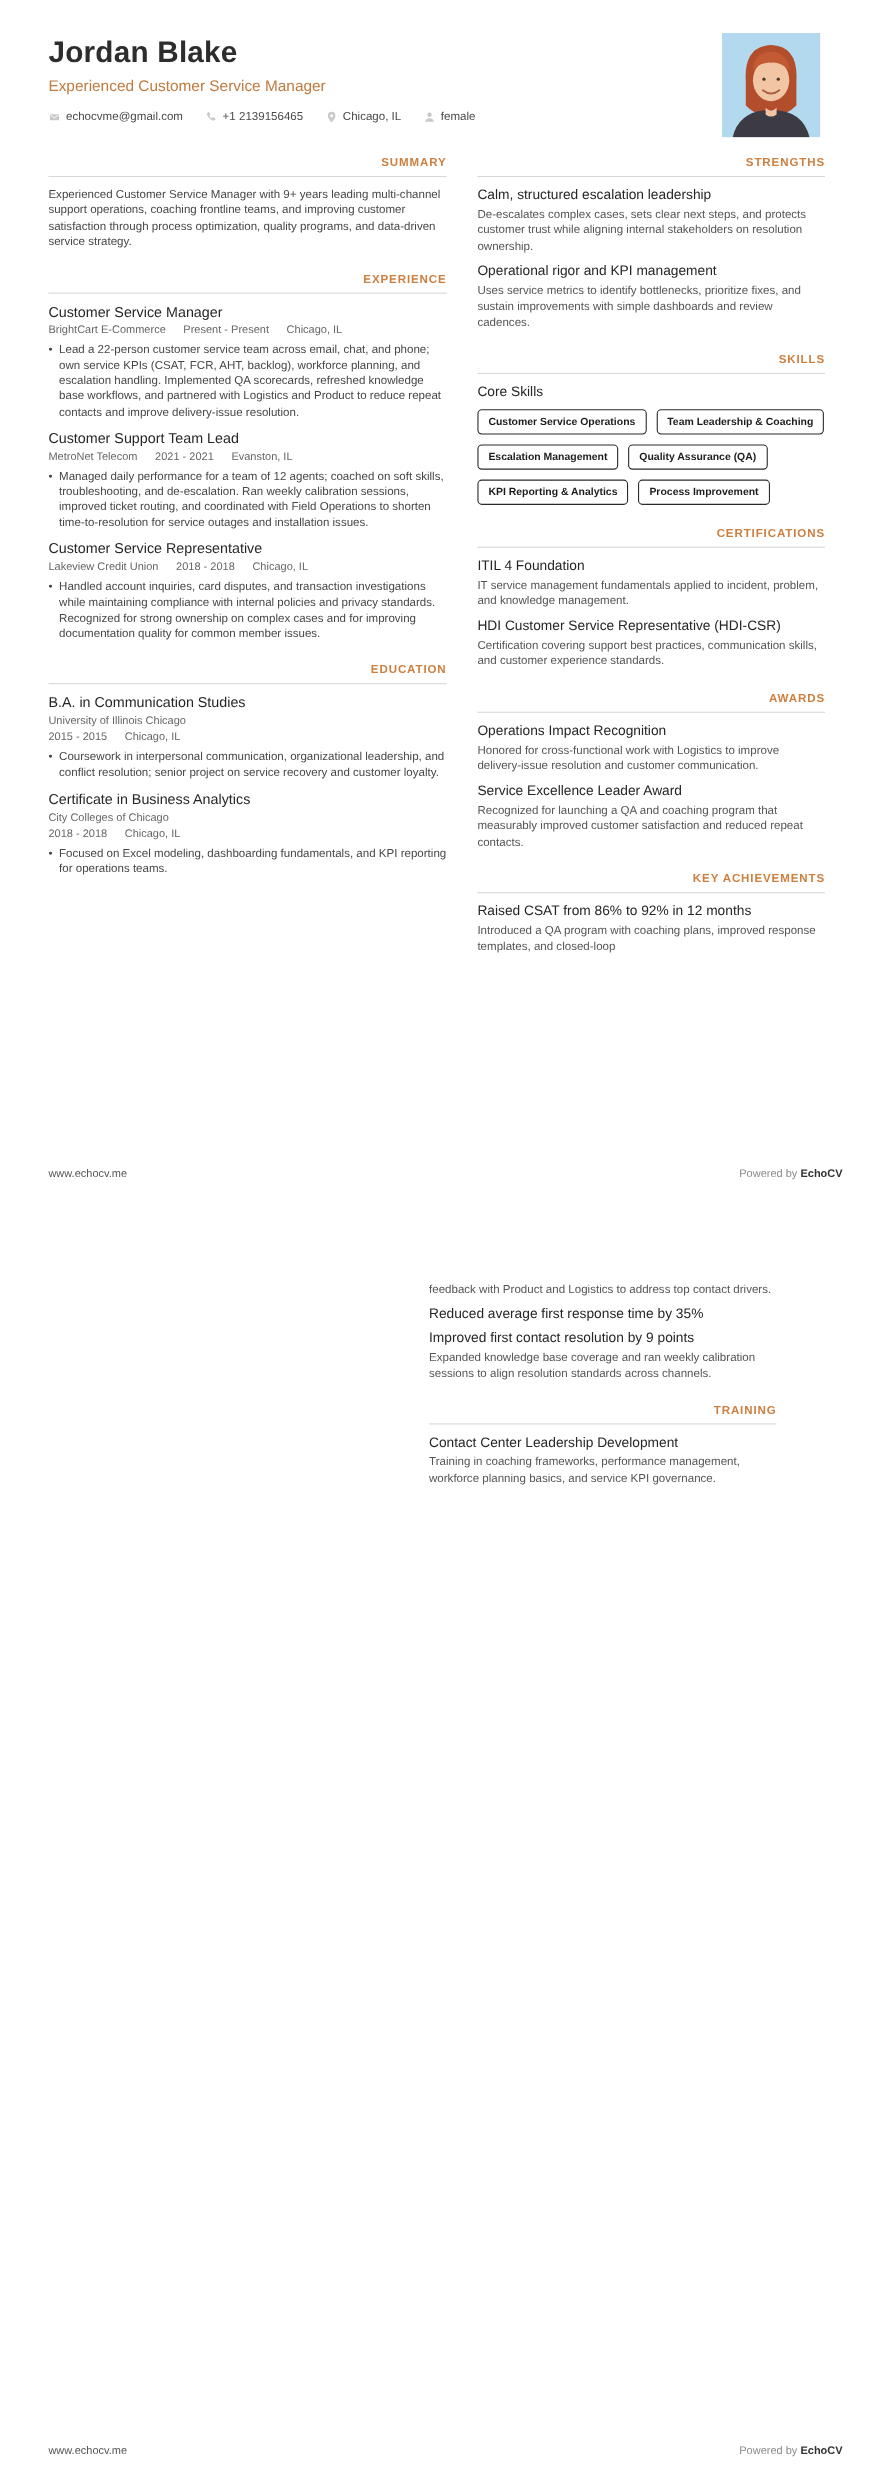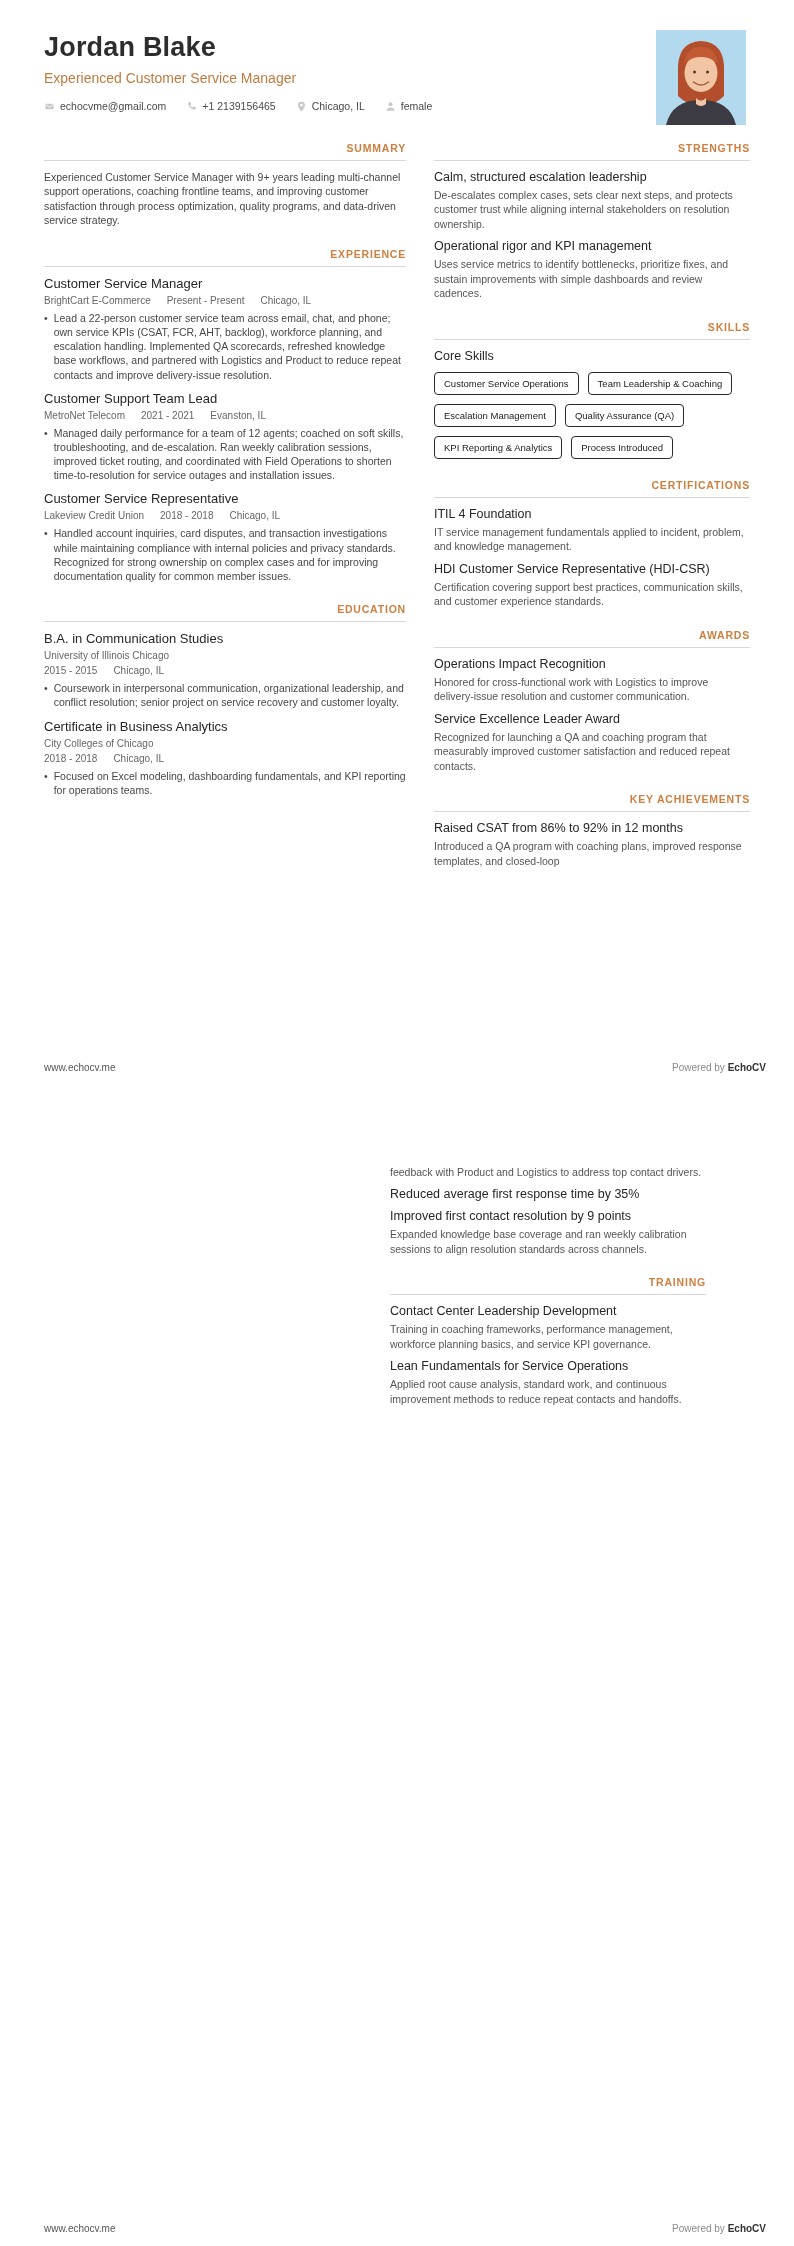--- a/index.html
+++ b/index.html
@@ -65,7 +65,7 @@
   .pills { display:flex; flex-wrap:wrap; gap:9px; margin-top:9px; }
   .pill {
     border:1.2px solid #2b2b2b; border-radius:4px;
-    padding:5px 9px; font-size:9.5px; font-weight:400; color:#1c1c1c;
+    padding:5px 9px; font-size:9.5px; font-weight:700; color:#1c1c1c;
     white-space:nowrap;
   }
 

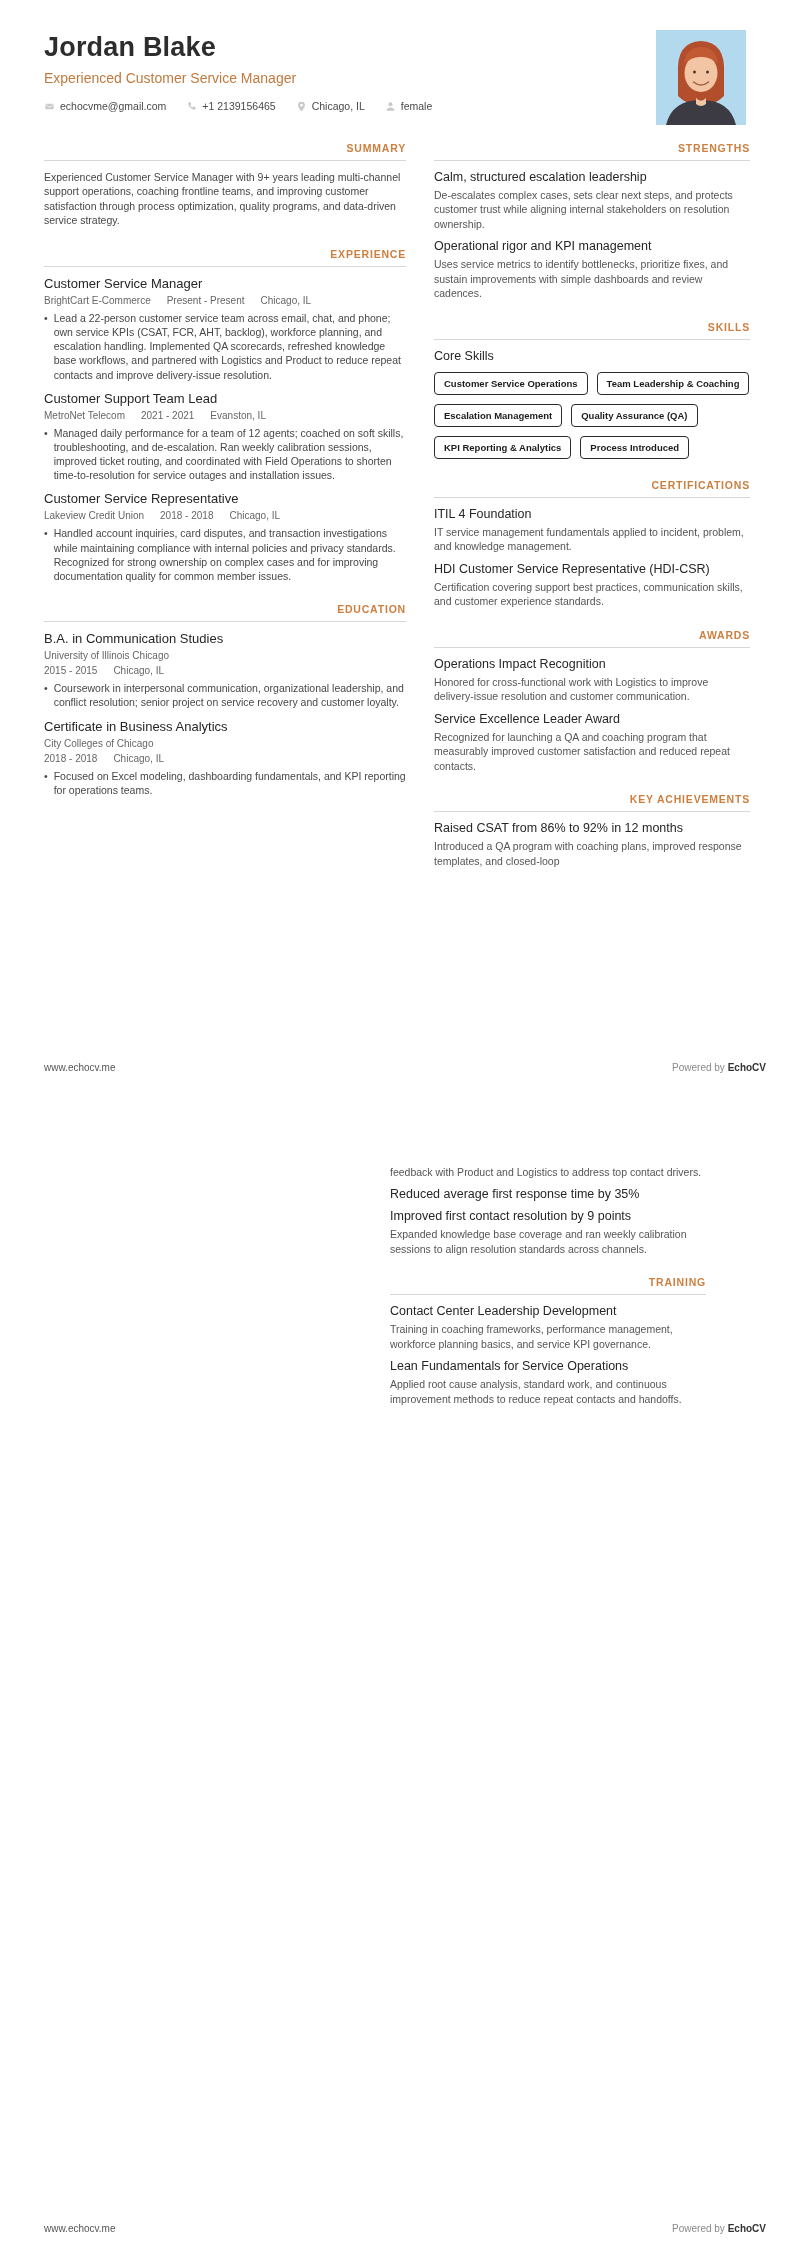--- a/index.html
+++ b/index.html
@@ -258,7 +258,7 @@
             <span class="pill">Escalation Management</span>
             <span class="pill">Quality Assurance (QA)</span>
             <span class="pill">KPI Reporting &amp; Analytics</span>
-            <span class="pill">Process Introduced</span>
+            <span class="pill">Process Improvement</span>
           </div>
         </div>
 

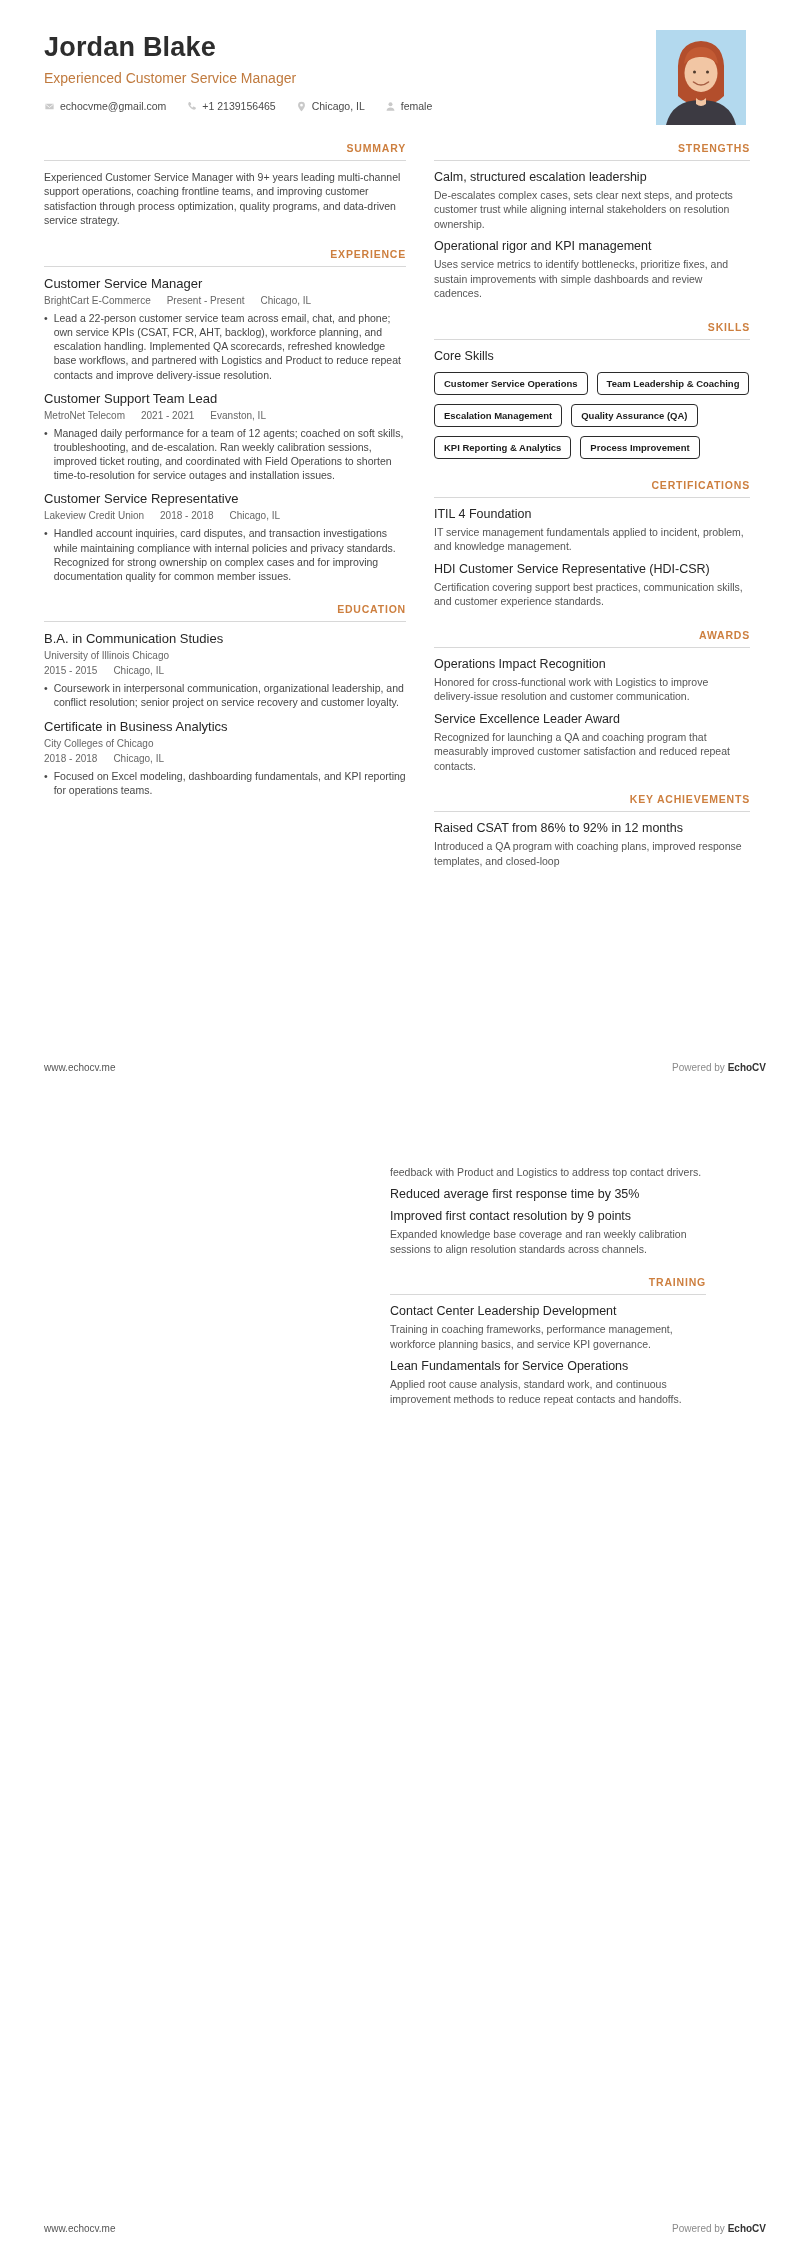--- a/index.html
+++ b/index.html
@@ -324,10 +324,6 @@
         <div class="r-title">Contact Center Leadership Development</div>
         <div class="r-desc">Training in coaching frameworks, performance management, workforce planning basics, and service KPI governance.</div>
       </div>
-      <div class="r-item">
-        <div class="r-title">Lean Fundamentals for Service Operations</div>
-        <div class="r-desc">Applied root cause analysis, standard work, and continuous improvement methods to reduce repeat contacts and handoffs.</div>
-      </div>
     </div>
   </div>
 

